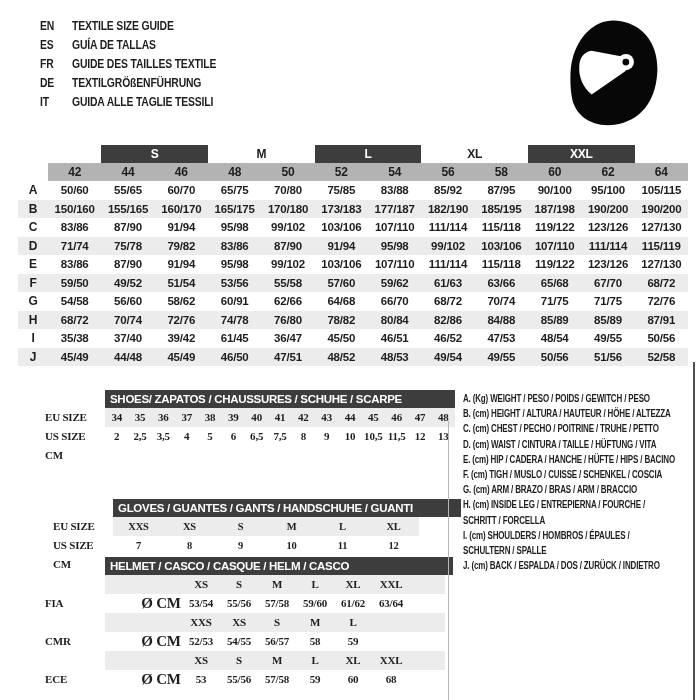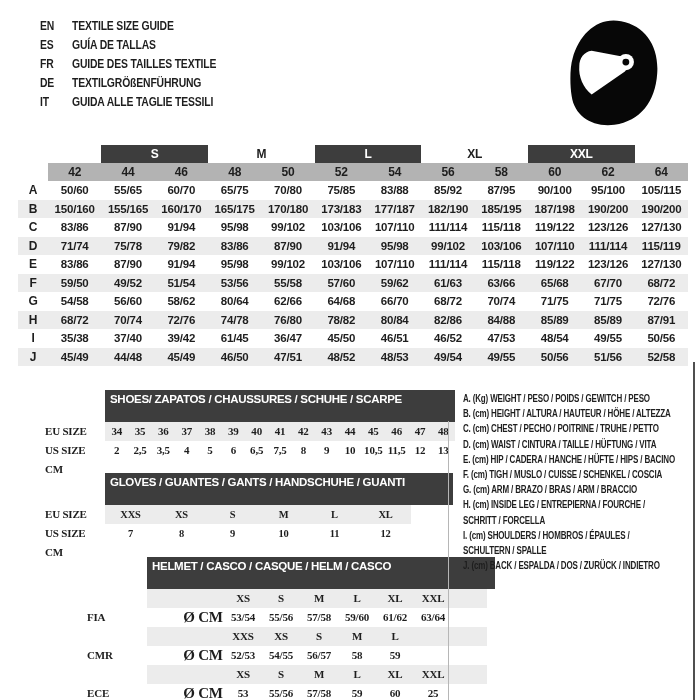--- a/index.html
+++ b/index.html
@@ -213,7 +213,7 @@
         <div class="mt-val">54/58</div>
         <div class="mt-val">56/60</div>
         <div class="mt-val">58/62</div>
-        <div class="mt-val">80/64</div>
+        <div class="mt-val">60/91</div>
         <div class="mt-val">62/66</div>
         <div class="mt-val">64/68</div>
         <div class="mt-val">66/70</div>

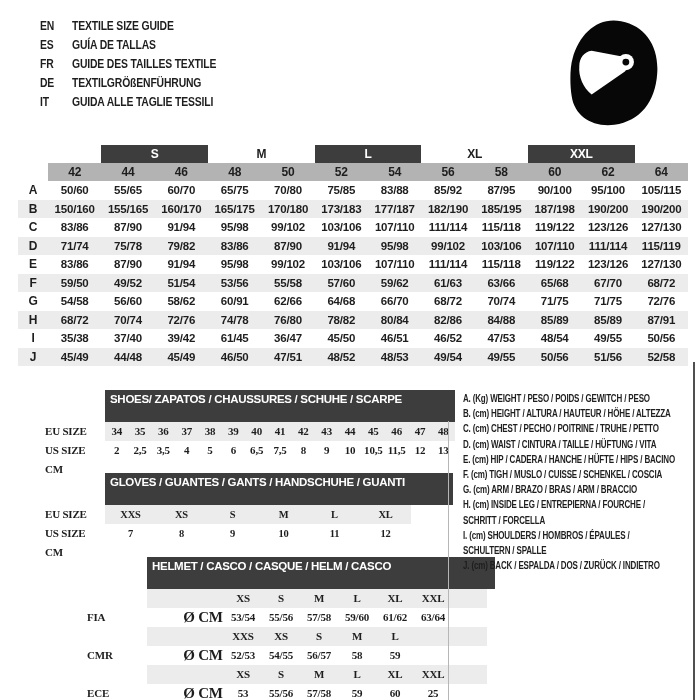--- a/index.html
+++ b/index.html
@@ -31,7 +31,7 @@
   .mt-val{font-size:11.5px;text-align:center;white-space:nowrap;}
   
   .sub{position:absolute;left:45px;}
-  .sub-title{height:32px;line-height:18px;background:var(--dark);color:#fff;
+  .sub-title{height:18px;line-height:18px;background:var(--dark);color:#fff;
              font-size:11.5px;padding-left:5px;letter-spacing:-0.3px;box-sizing:border-box;}
   .sub-row{display:flex;height:19px;line-height:19px;font-family:Liberation Serif, serif;}
   .sub-label{width:60px;flex:0 0 60px;font-size:11px;}

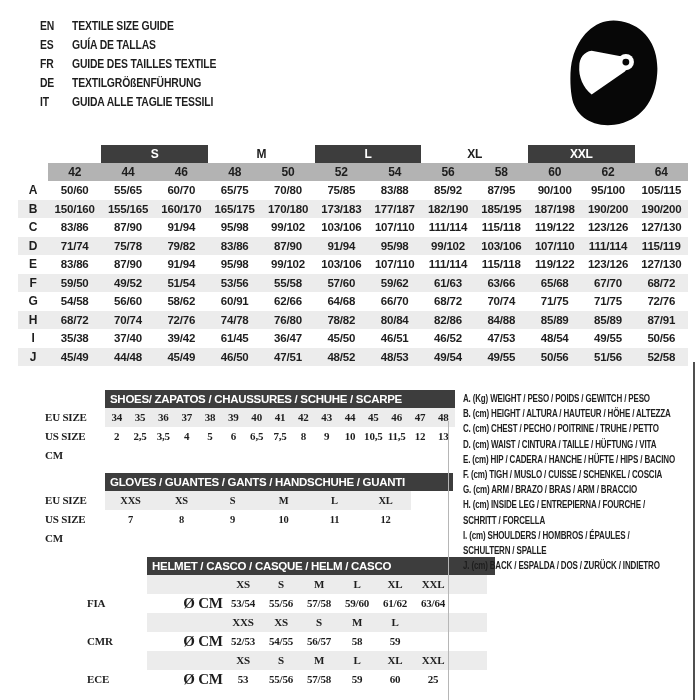--- a/index.html
+++ b/index.html
@@ -41,7 +41,7 @@
   #shoes{top:390px;width:410px;}
   #shoes .sub-title{margin-left:60px;width:350px;}
   #shoes .sub-vals{width:350px;}
-  #gloves{top:473px;width:413px;}
+  #gloves{top:499px;width:413px;margin-left:8px;}
   #gloves .sub-title{margin-left:60px;width:348px;}
   #gloves .sub-vals{width:306px;}
   #gloves .sub-cell{font-size:10.5px;}

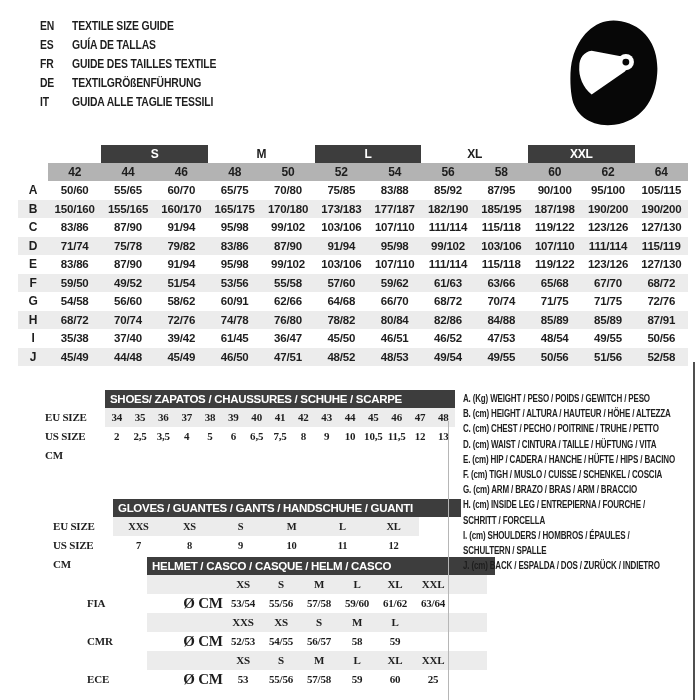--- a/index.html
+++ b/index.html
@@ -45,7 +45,7 @@
   #gloves .sub-title{margin-left:60px;width:348px;}
   #gloves .sub-vals{width:306px;}
   #gloves .sub-cell{font-size:10.5px;}
-  #helmet{top:557px;width:405px;margin-left:42px;}
+  #helmet{top:557px;width:405px;}
   #helmet .sub-title{margin-left:60px;width:348px;}
   #helmet .sub-vals{width:340px;}
   .hm-unit{width:42px;flex:0 0 42px;text-align:center;font-size:15px;}

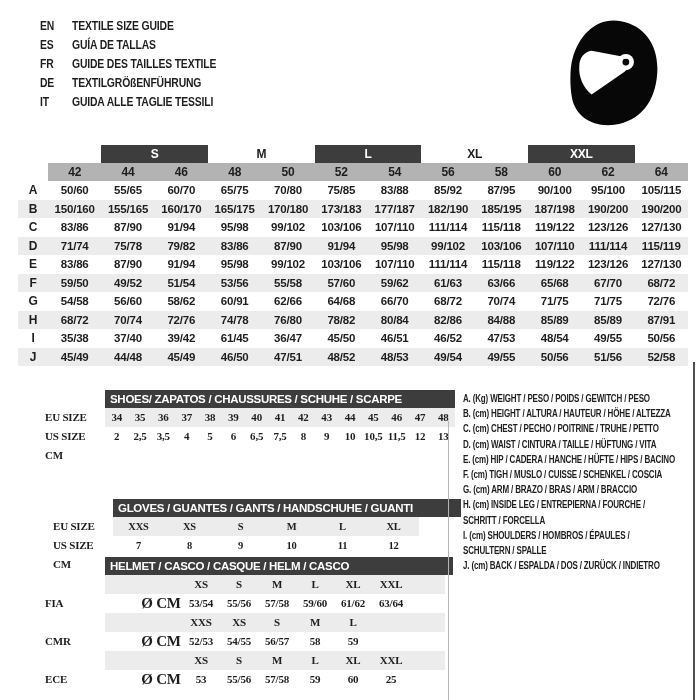--- a/index.html
+++ b/index.html
@@ -423,7 +423,7 @@
           <div class="hm-cell">57/58</div>
           <div class="hm-cell">59</div>
           <div class="hm-cell">60</div>
-          <div class="hm-cell">25</div>
+          <div class="hm-cell">68</div>
         </div>
       </div>
     </div>

